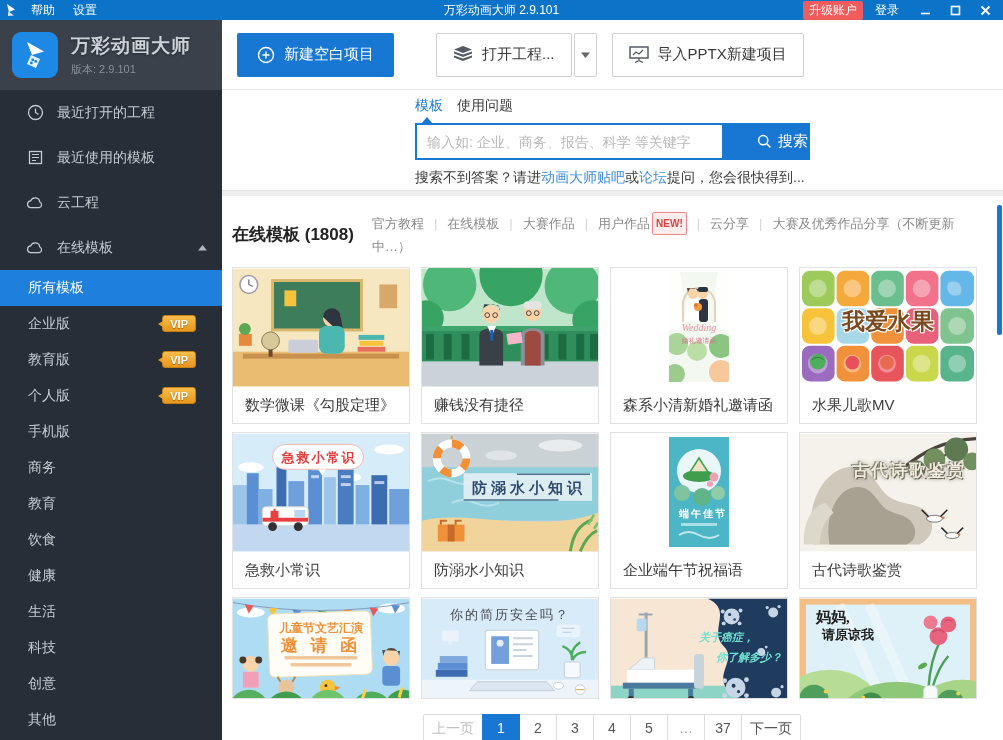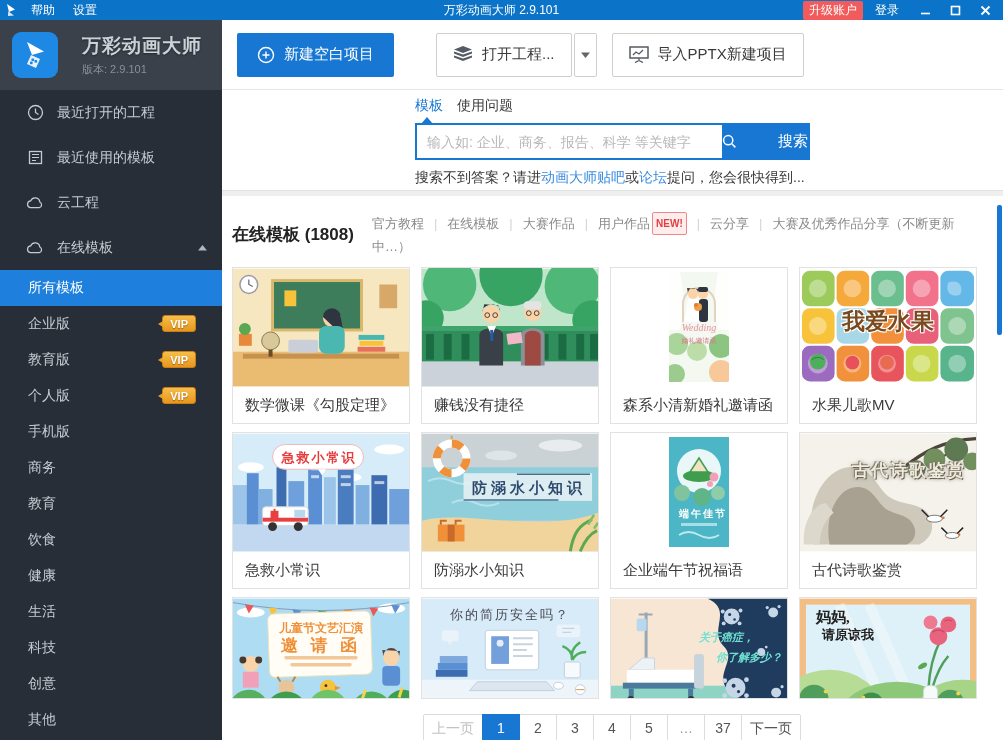--- a/index.html
+++ b/index.html
@@ -20,7 +20,7 @@
   .sidebar{position:absolute;left:0;top:20px;width:222px;height:720px;background:#272E38;overflow:hidden}
   .sb-header{height:70px;background:#3A414B;display:flex;align-items:center;padding-left:12px}
   .sb-logo{width:46px;height:46px;border-radius:9px;background:#1E88E5;display:flex;align-items:center;justify-content:center;flex:none}
-  .sb-head-text{margin-left:24px}
+  .sb-head-text{margin-left:13px}
   .sb-appname{font-size:19px;color:#CDD2D8;letter-spacing:1px;font-weight:bold;text-shadow:0 1px 2px rgba(0,0,0,.4)}
   .sb-version{font-size:11px;color:#8A9099;margin-top:3px}
   .sb-item{height:45px;display:flex;align-items:center;padding-left:26px;color:#C6CBD1;font-size:14px;position:relative;cursor:pointer}

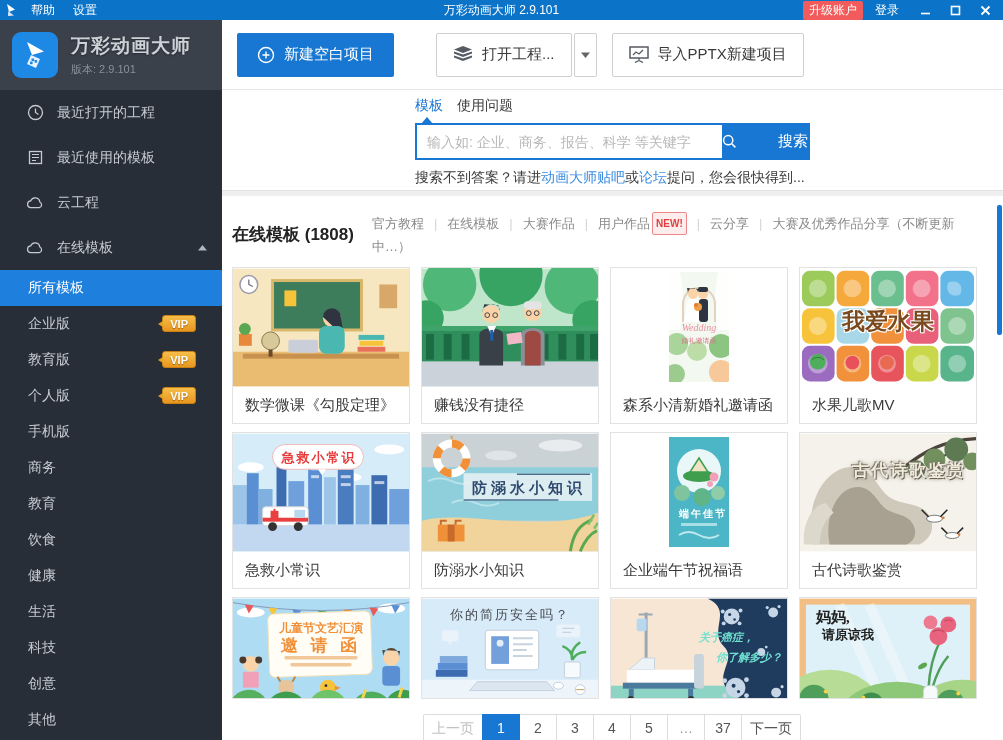--- a/index.html
+++ b/index.html
@@ -49,7 +49,7 @@
   .s-bar{margin-top:6px;height:37px;display:flex;border:2px solid #1877D2;background:#1877D2}
   .s-input{flex:1;border:none;outline:none;padding:16px 10px;font-size:14px;font-family:inherit;color:#333;background:#fff}
   .s-input::placeholder{color:#B8B8B8}
-  .s-btn{width:86px;background:#1877D2;color:#fff;border:none;font-size:15px;display:flex;align-items:center;justify-content:space-between;gap:6px;cursor:pointer;font-family:inherit}
+  .s-btn{width:86px;background:#1877D2;color:#fff;border:none;font-size:15px;display:flex;align-items:center;justify-content:flex-end;gap:6px;cursor:pointer;font-family:inherit}
   .s-help{margin-top:9px;font-size:14px;color:#3A3A3A}
   .s-help a{color:#3B8CE0;text-decoration:none;cursor:pointer}
 

